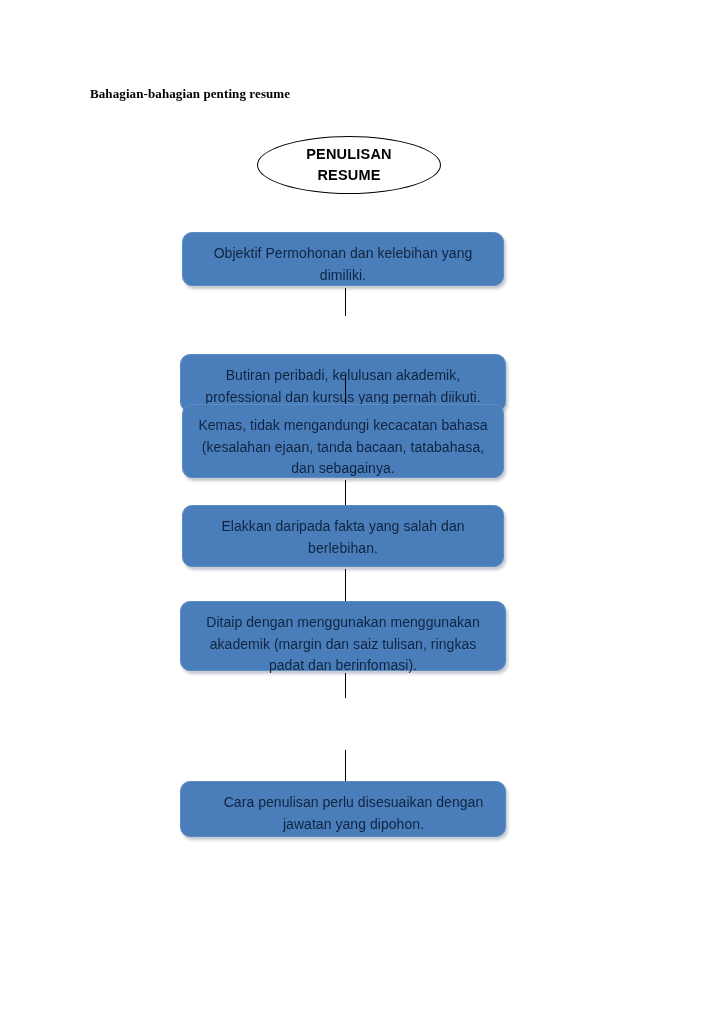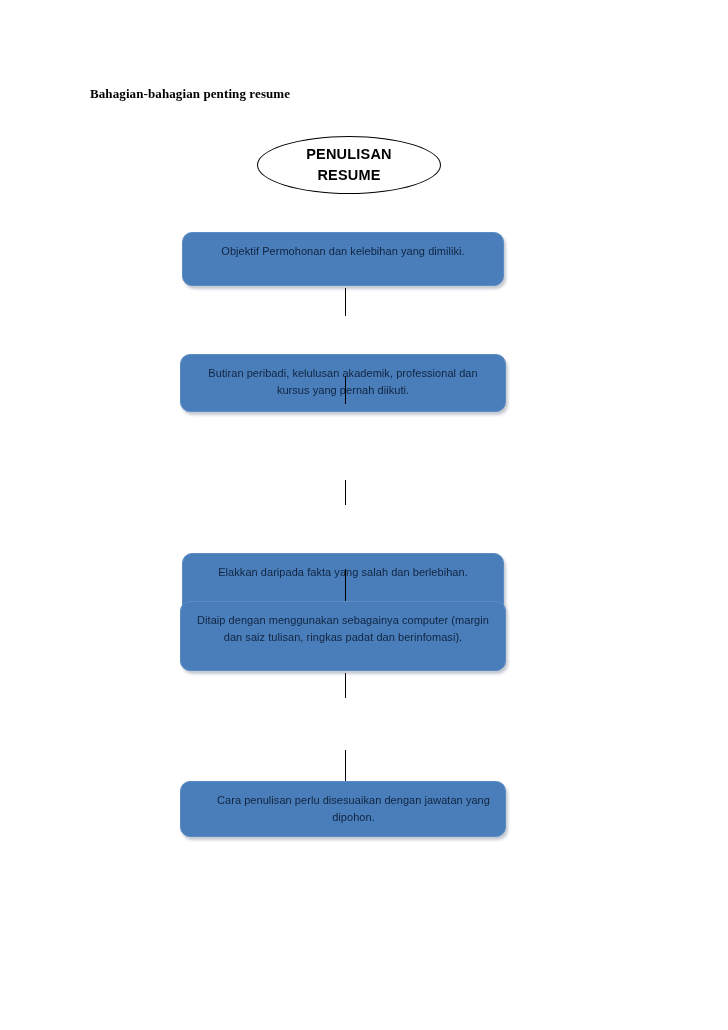--- a/index.html
+++ b/index.html
@@ -85,7 +85,7 @@
     display: block;
     text-align: center;
     font-family: "Liberation Sans", sans-serif;
-    font-size: 11px;
+    font-size: 14px;
     line-height: 1.54;
     color: #10243f;
     letter-spacing: 0.05px;

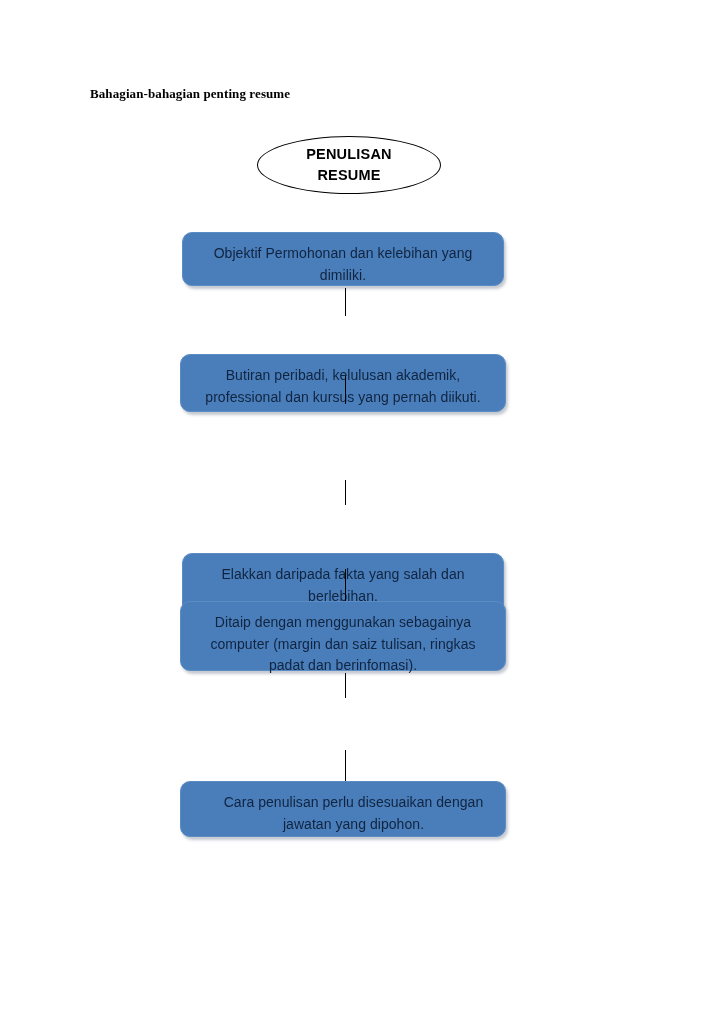--- a/index.html
+++ b/index.html
@@ -122,6 +122,9 @@
   </div>
   <div class="connector" style="left:345px; top:376px; height:28px;"></div>
 
+  <div class="flow-box" style="left:182px; top:404px; width:322px; height:74px;">
+    <span class="box-text">Kemas, tidak mengandungi kecacatan bahasa (kesalahan ejaan, tanda bacaan, tatabahasa, dan sebagainya.</span>
+  </div>
   <div class="connector" style="left:345px; top:480px; height:25px;"></div>
 
   <div class="flow-box" style="left:182px; top:505px; width:322px; height:62px;margin-top:48px;">

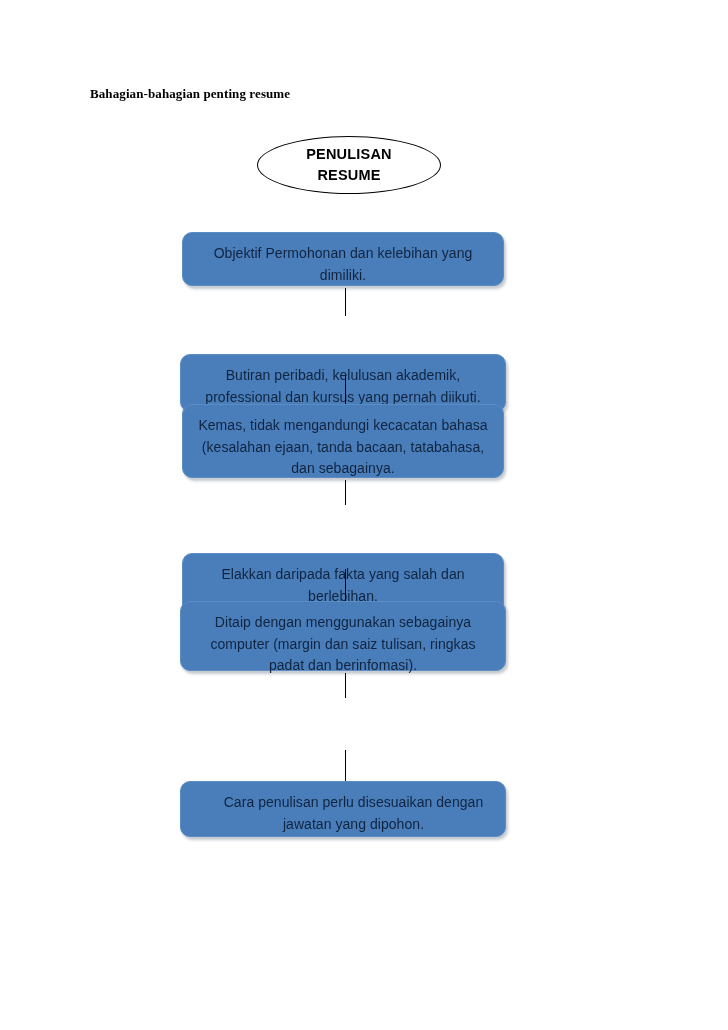--- a/index.html
+++ b/index.html
@@ -127,7 +127,7 @@
   </div>
   <div class="connector" style="left:345px; top:480px; height:25px;"></div>
 
-  <div class="flow-box" style="left:182px; top:505px; width:322px; height:62px;margin-top:48px;">
+  <div class="flow-box" style="left:182px; top:505px; width:322px; height:62px;">
     <span class="box-text">Elakkan daripada fakta yang salah dan berlebihan.</span>
   </div>
   <div class="connector" style="left:345px; top:569px; height:32px;"></div>

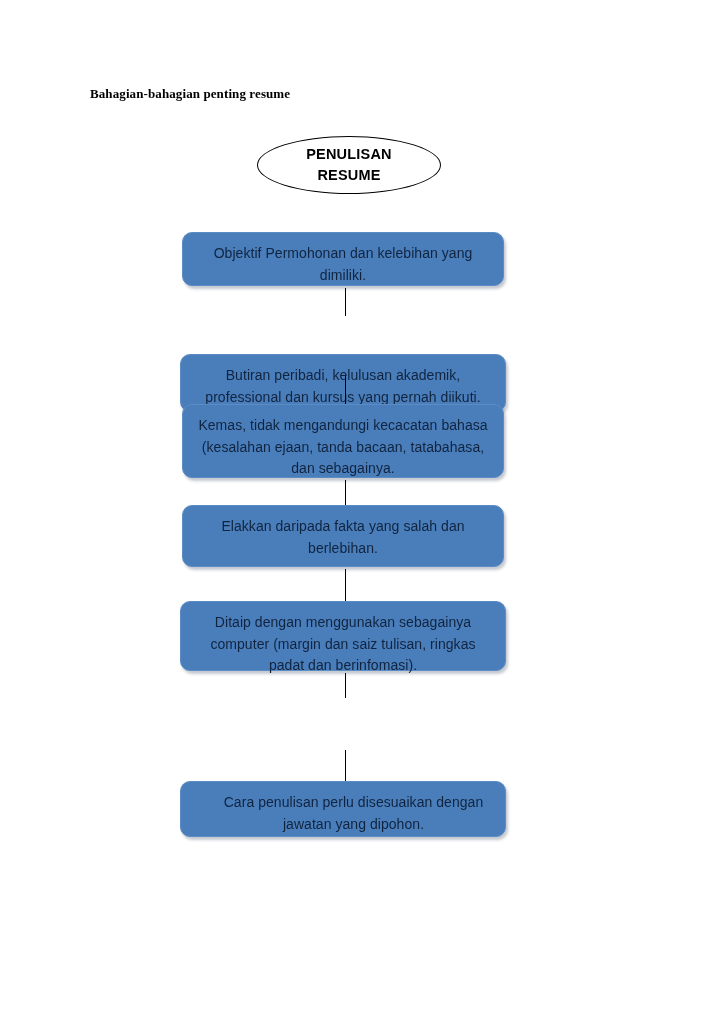--- a/index.html
+++ b/index.html
@@ -133,7 +133,7 @@
   <div class="connector" style="left:345px; top:569px; height:32px;"></div>
 
   <div class="flow-box" style="left:180px; top:601px; width:326px; height:70px;">
-    <span class="box-text">Ditaip dengan menggunakan sebagainya computer (margin dan saiz tulisan, ringkas padat dan berinfomasi).</span>
+    <span class="box-text">Ditaip dengan menggunakan menggunakan akademik (margin dan saiz tulisan, ringkas padat dan berinfomasi).</span>
   </div>
   <div class="connector" style="left:345px; top:673px; height:25px;"></div>
 

